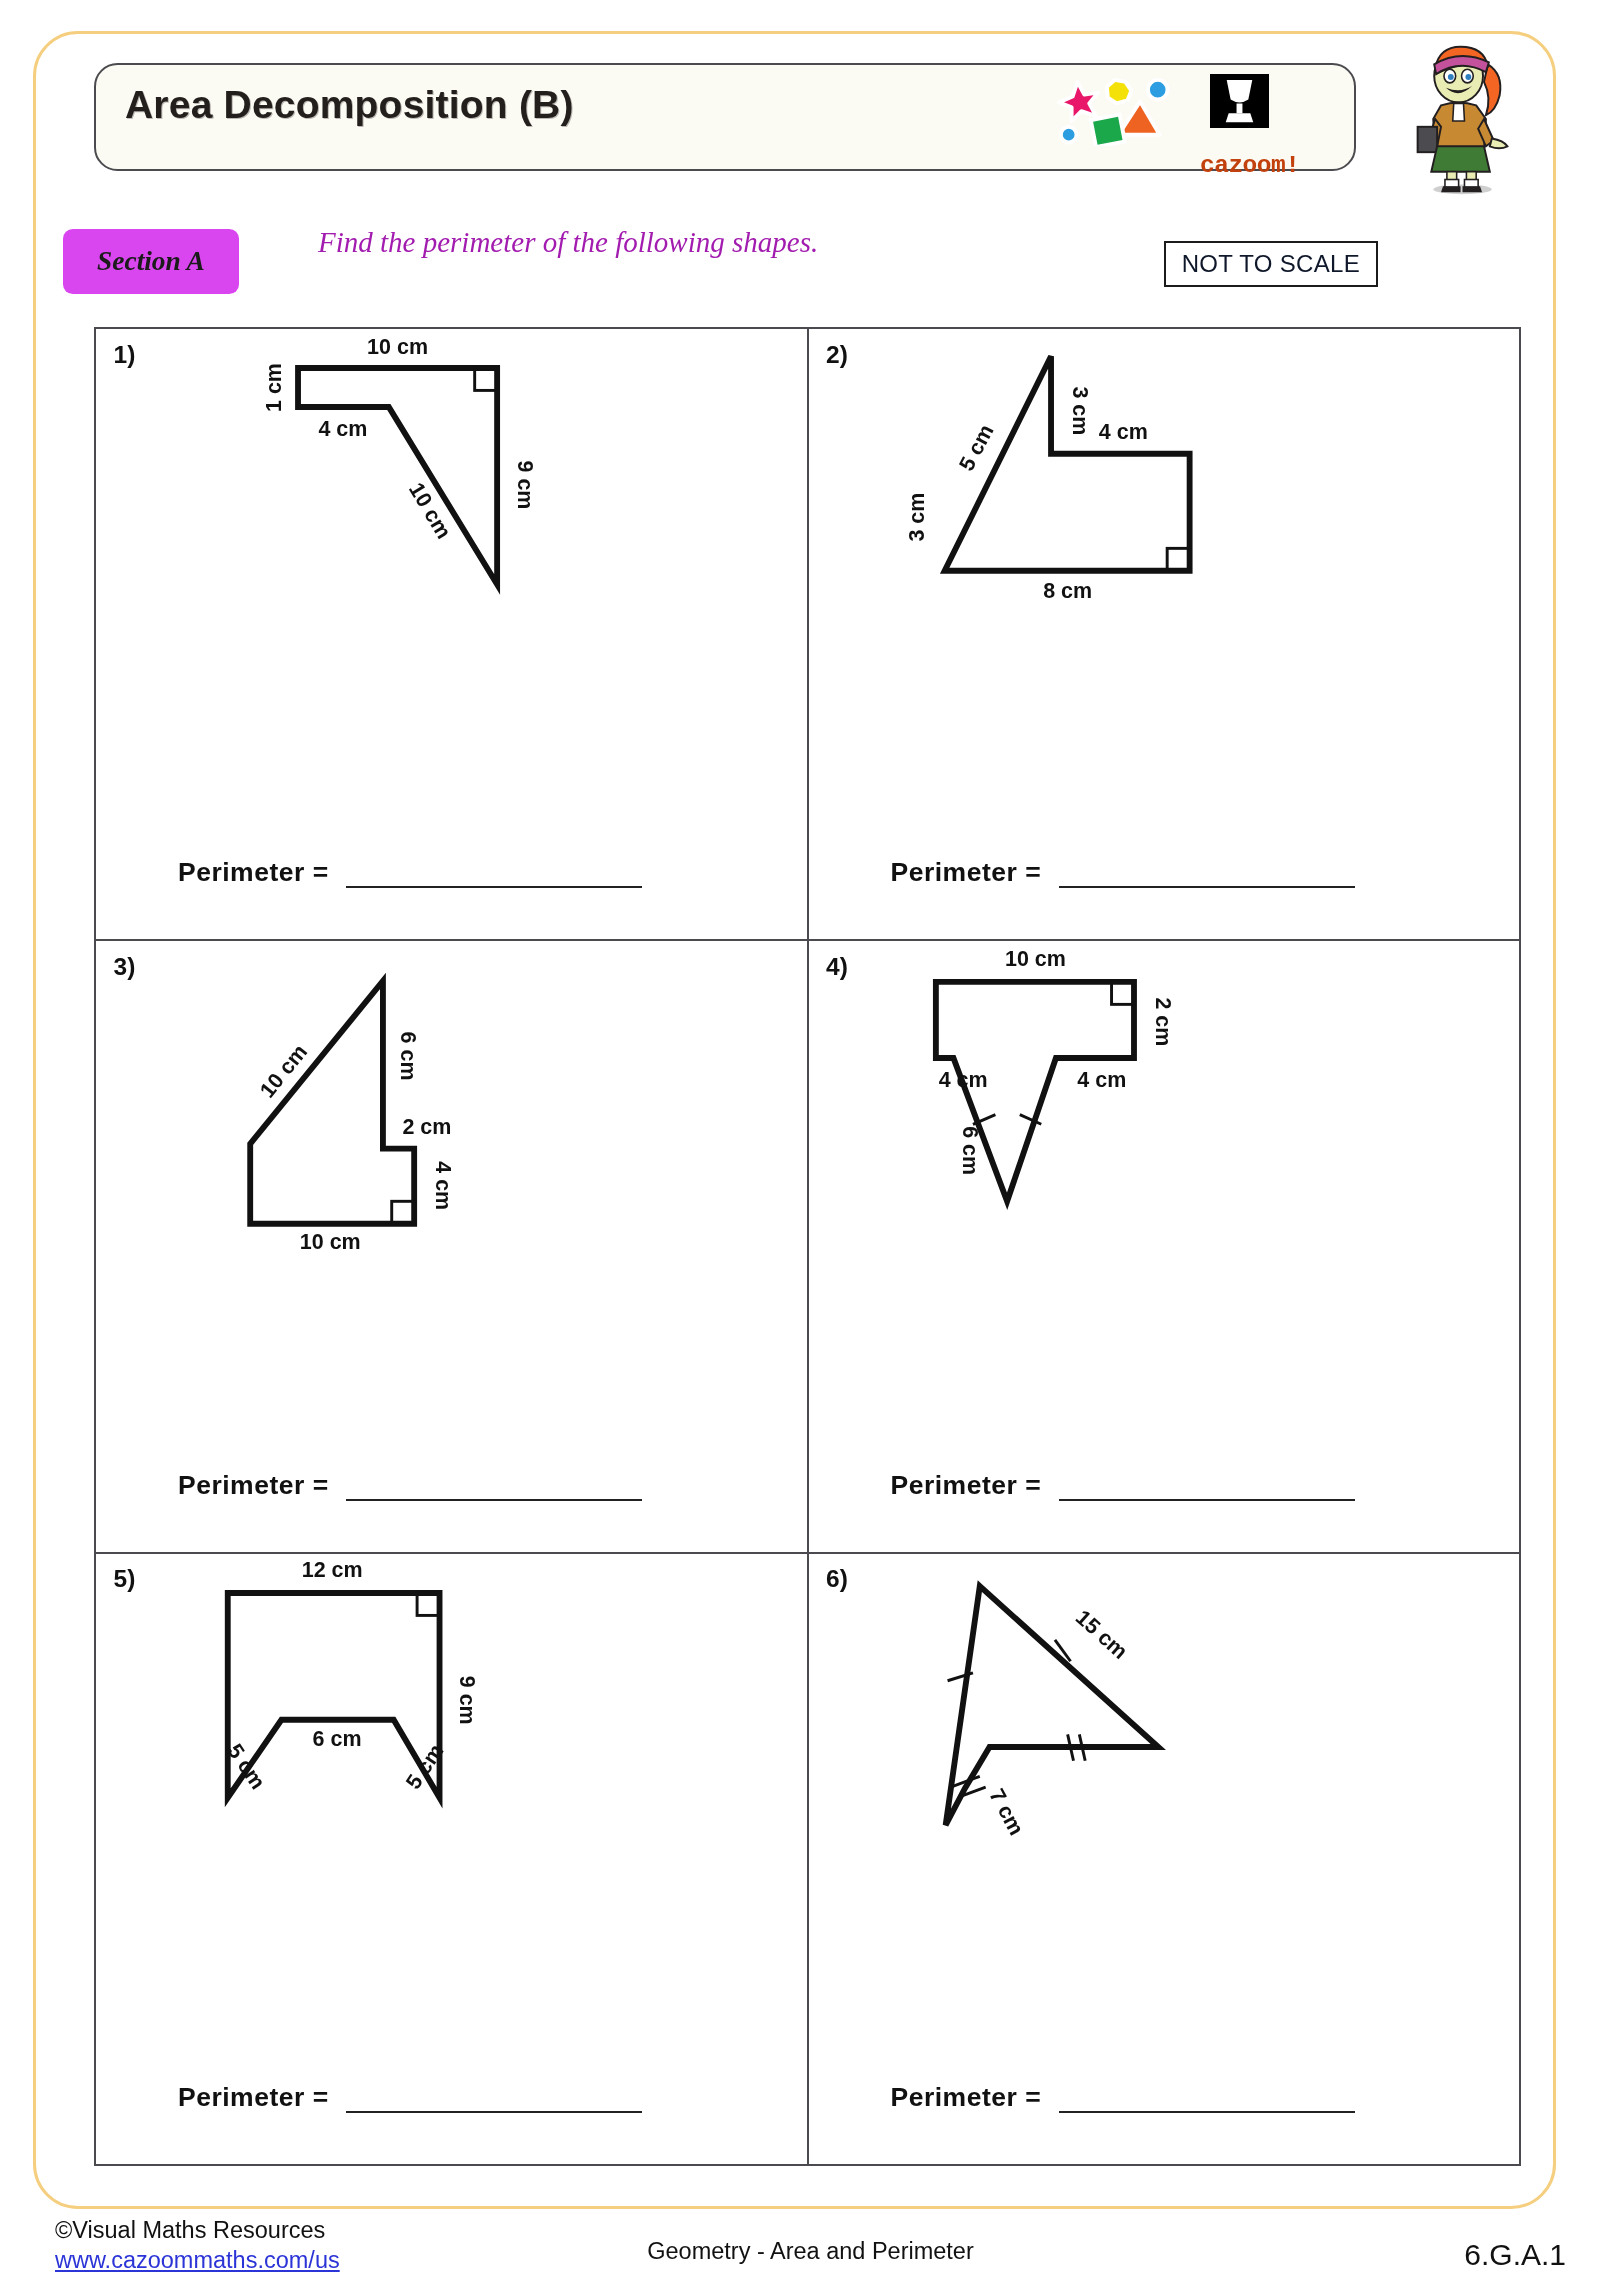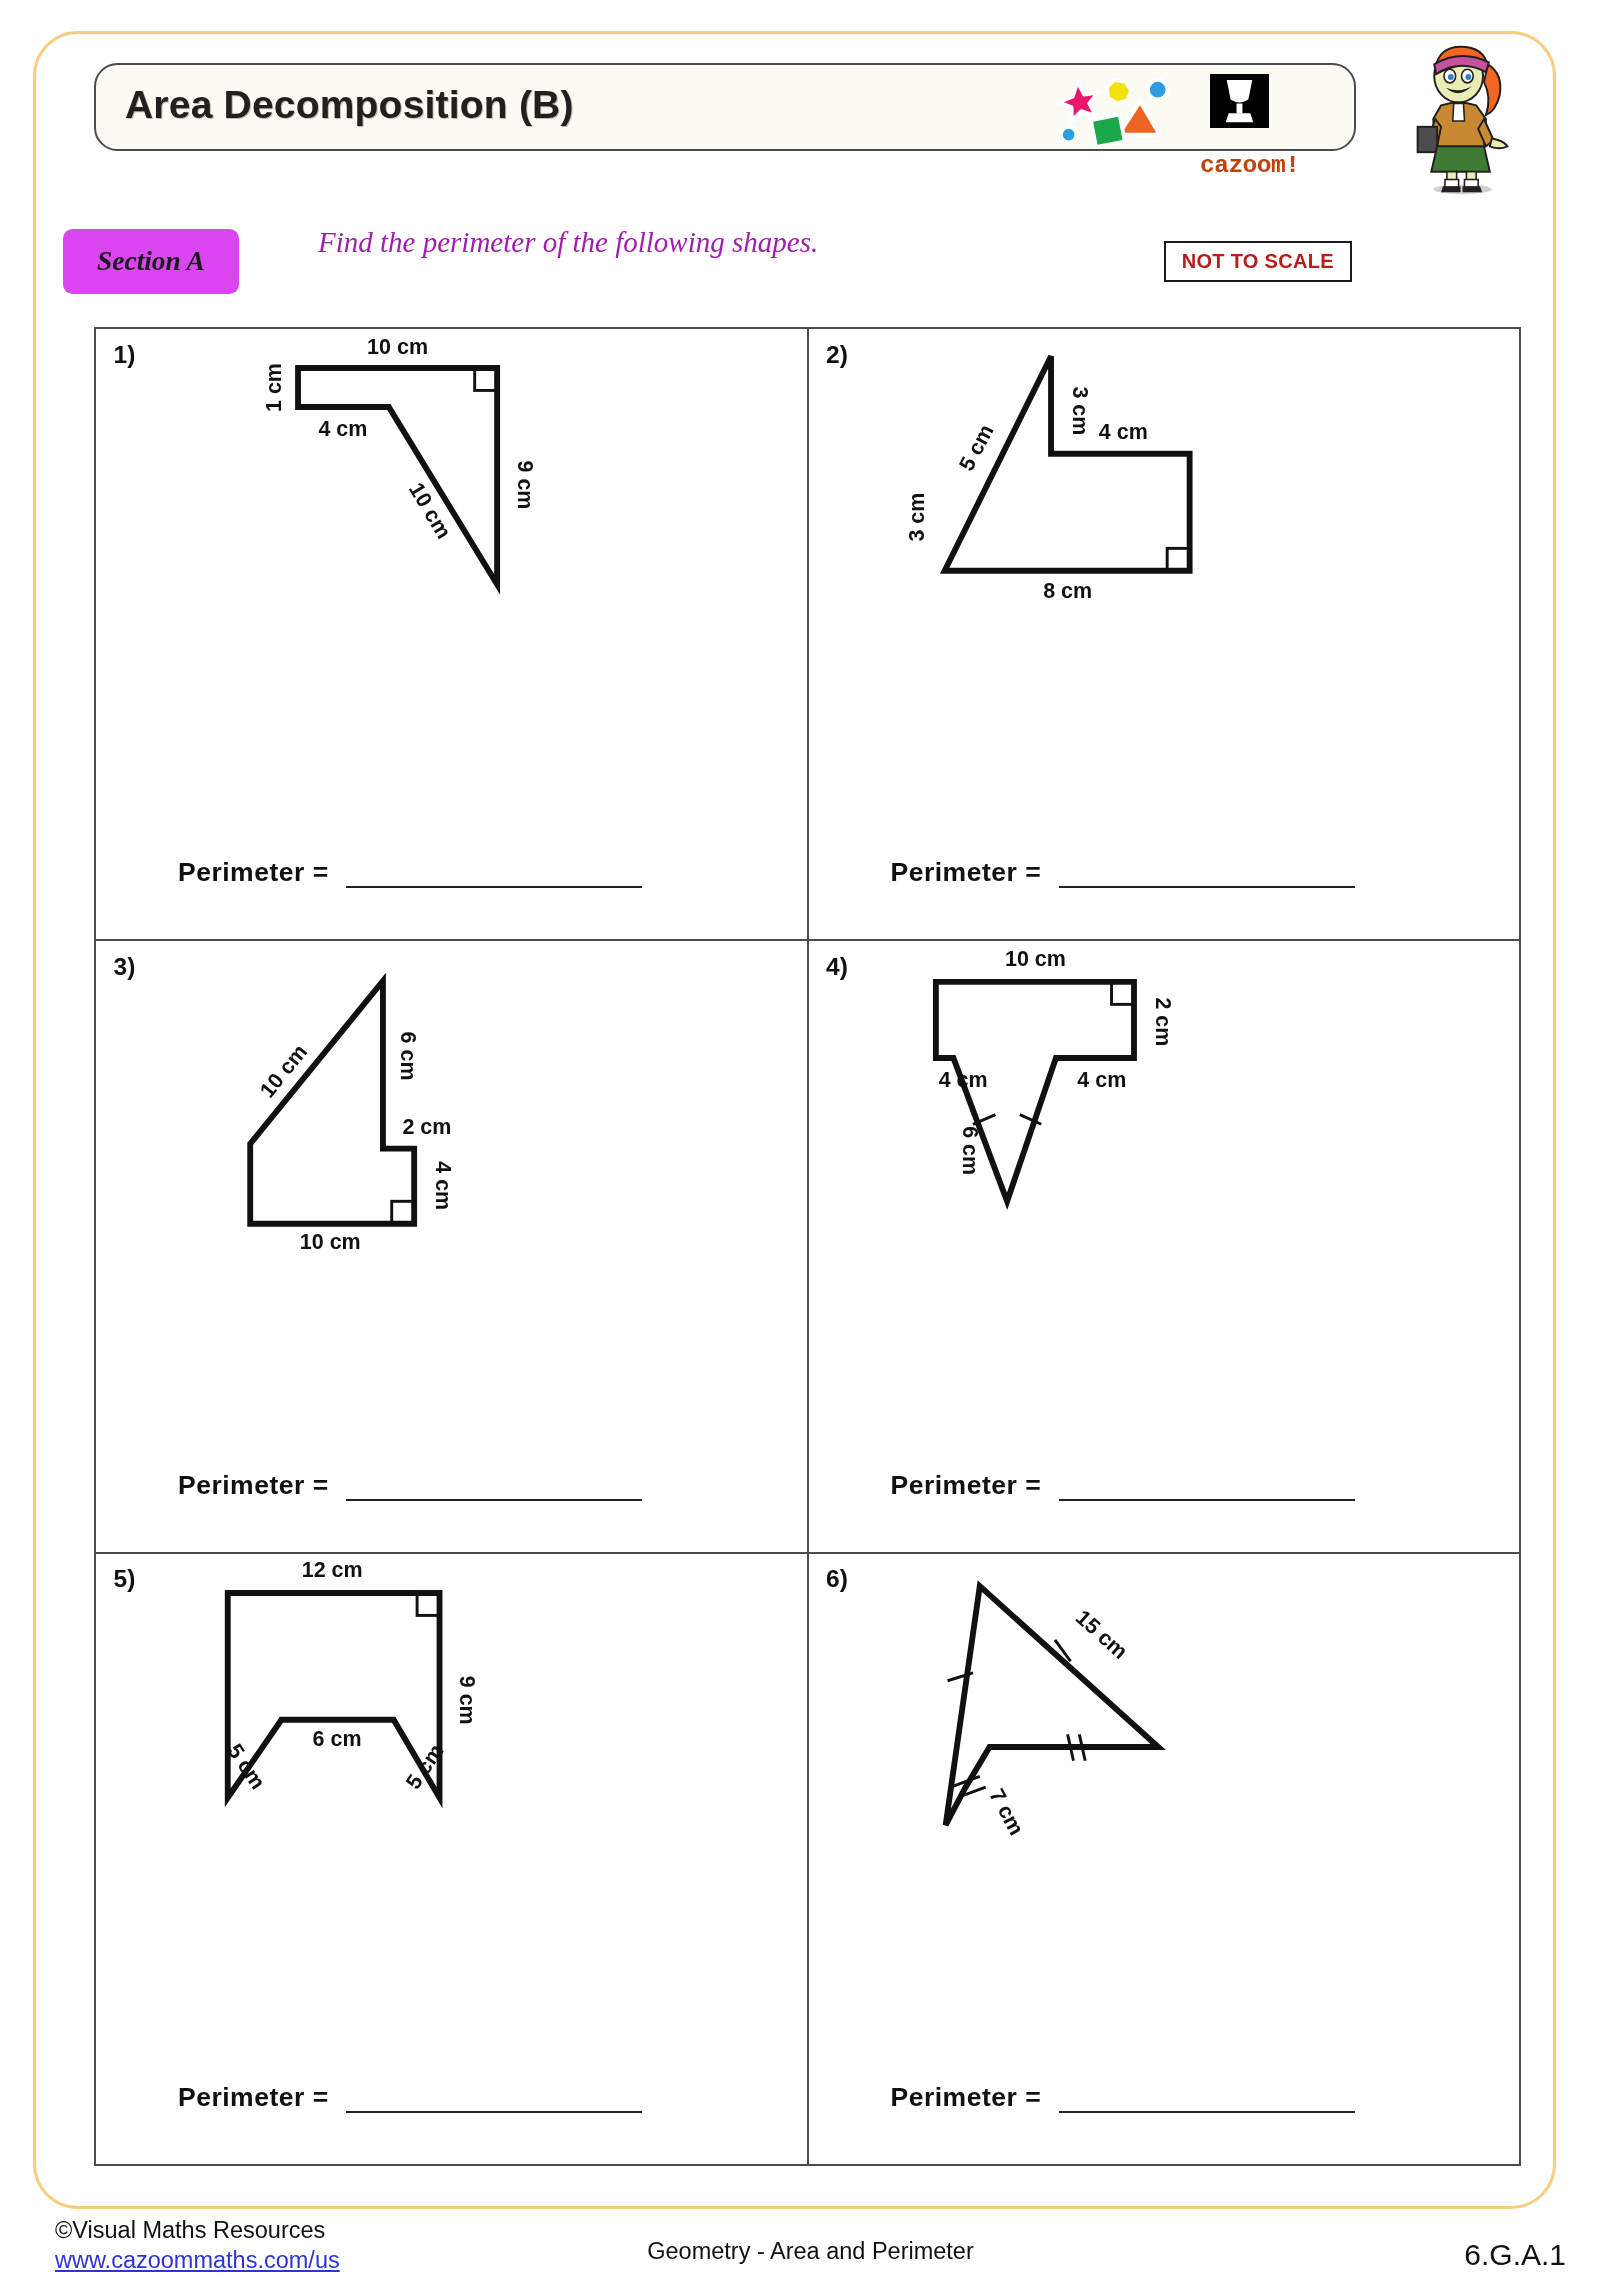--- a/index.html
+++ b/index.html
@@ -23,7 +23,7 @@
   #header-bar{
     position:absolute;
     left:94px;top:63px;
-    width:1262px;height:88px;
+    width:1262px;height:108px;
     background:#fbfaf3;
     border:2.9px solid #4b4b4f;
     border-radius:23.5px;

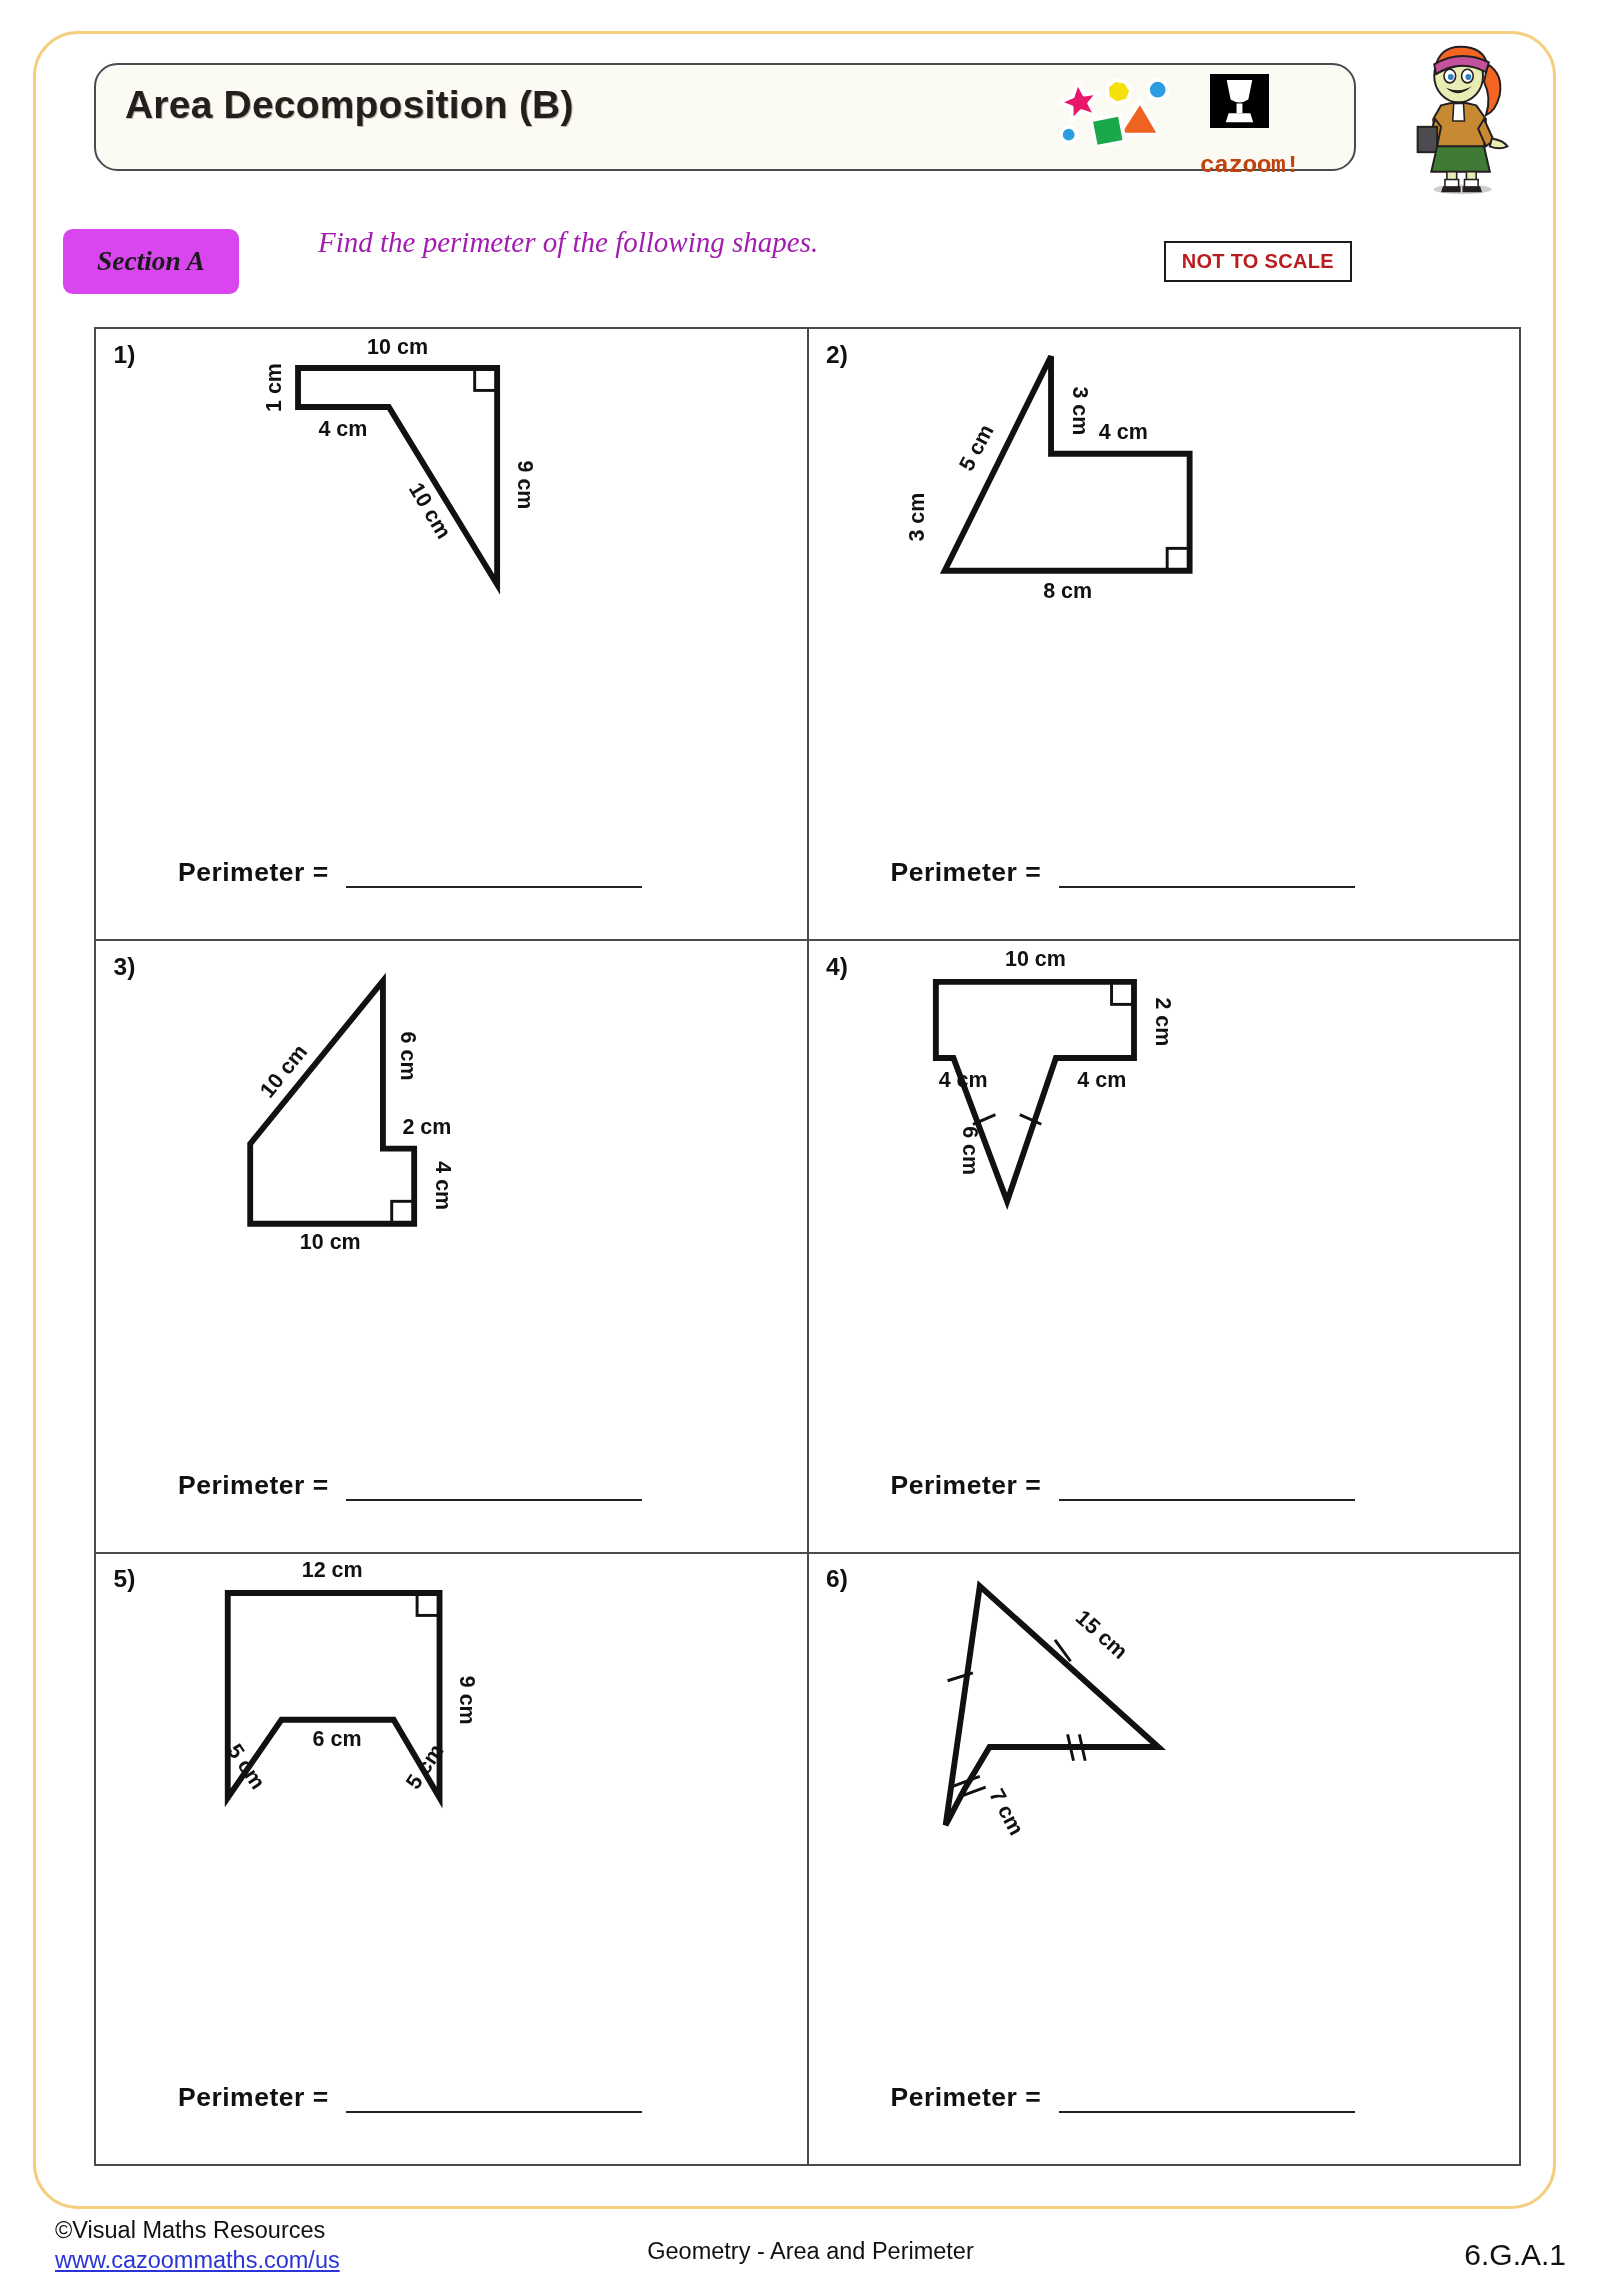--- a/index.html
+++ b/index.html
@@ -75,7 +75,7 @@
     position:absolute;left:1164px;top:241px;
     padding:6.9px 15.7px;
     border:2.9px solid #1b1b1b;
-    font-size:20px;font-weight:bold;color:#b91c1c;
+    font-size:24px;font-weight:normal;color:#0f172a;
     font-family:"Liberation Sans", sans-serif;
     letter-spacing:0.3px;
   }

